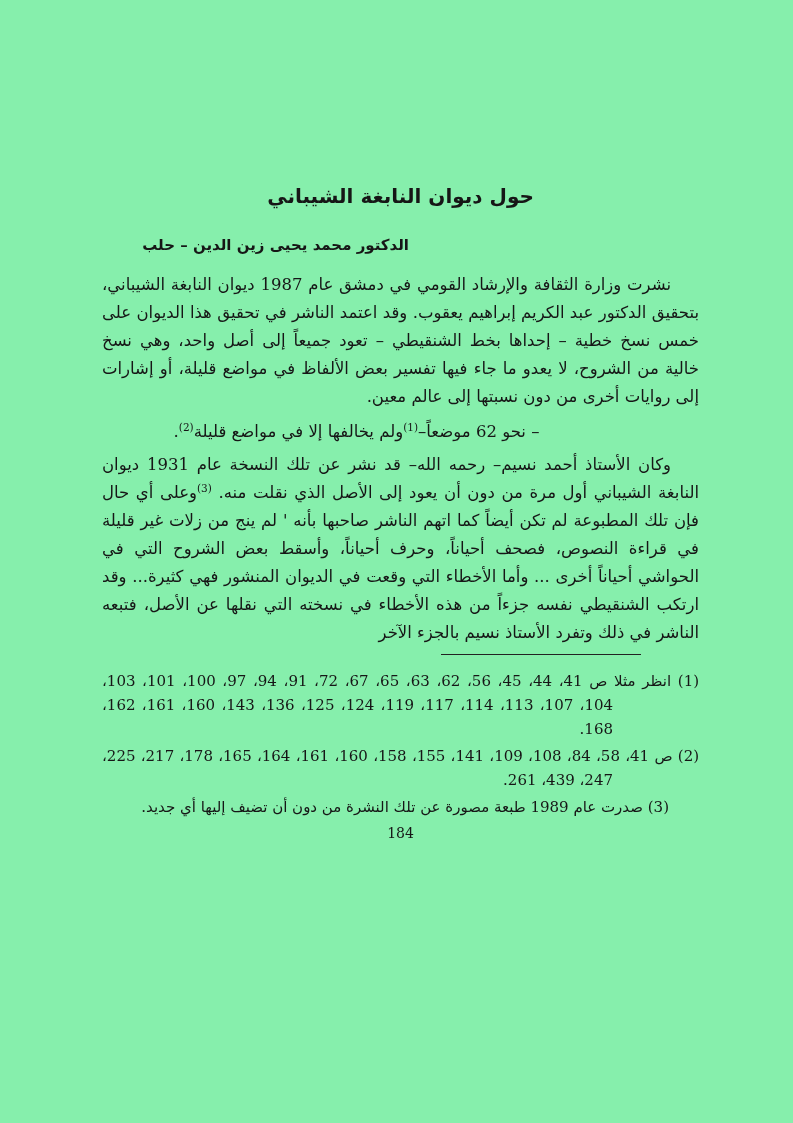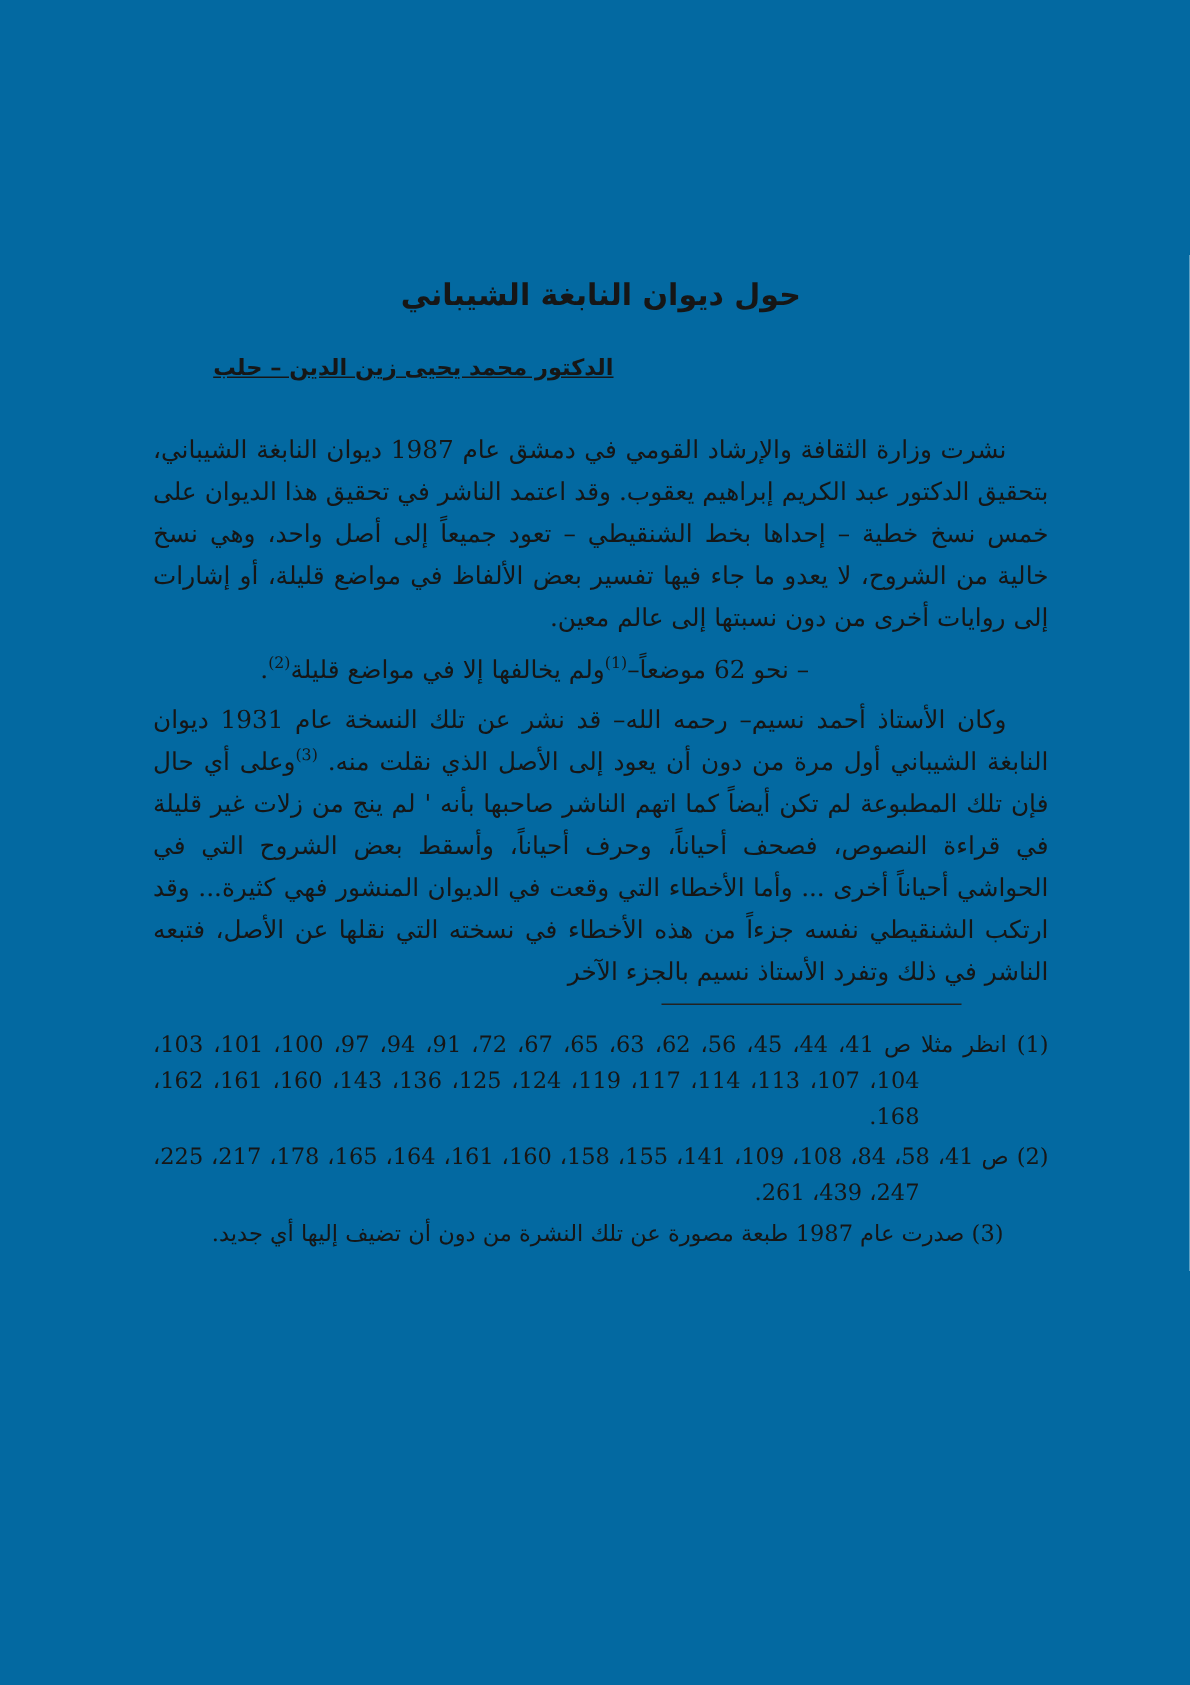--- a/index.html
+++ b/index.html
@@ -13,7 +13,7 @@
   .page{
     position:relative;
     width:793px;height:1123px;
-    background:#0369a1;
+    background:#86efac;
   }
   .content{
     position:absolute;

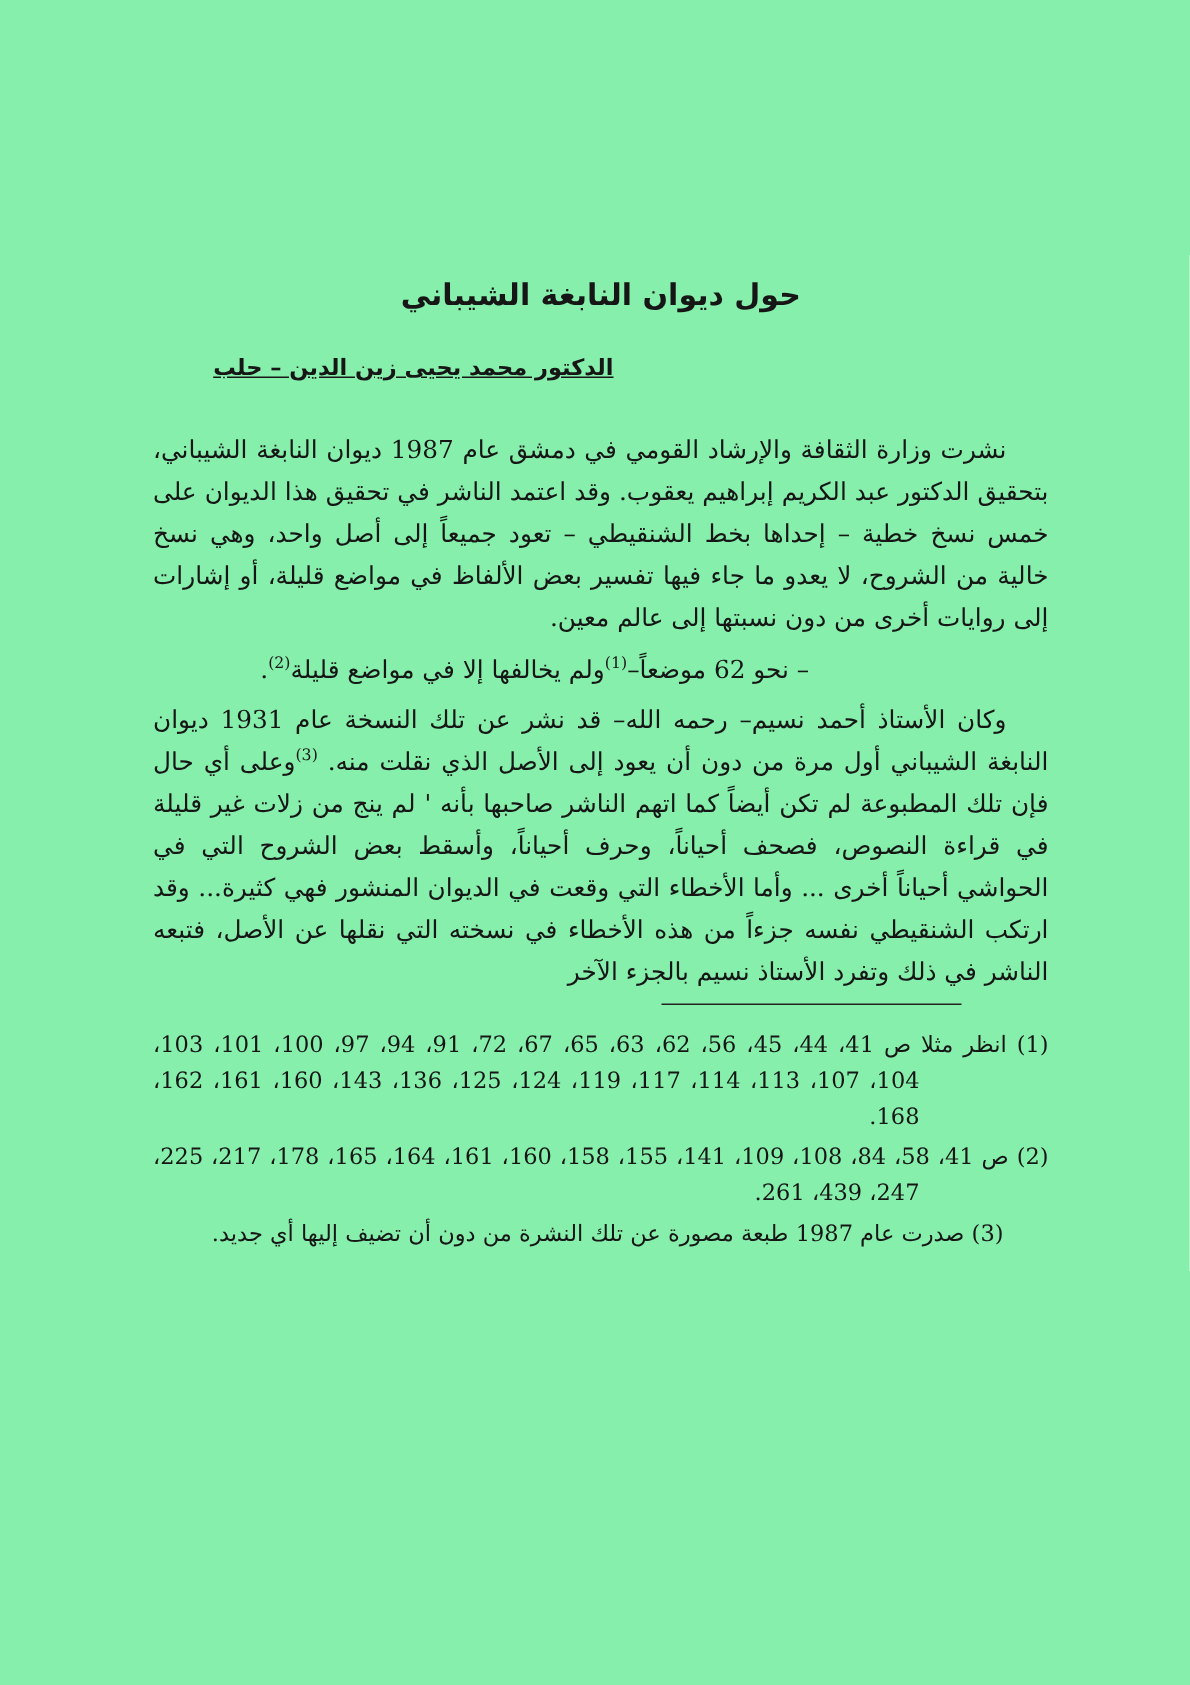--- a/index.html
+++ b/index.html
@@ -32,9 +32,8 @@
     line-height:21px;
     font-weight:bold;
     text-align:right;
-    margin:0 290px 30px 0;
+    margin:0 290px 15px 0;
     white-space:nowrap;
-    text-decoration:underline;
   }
   .para{
     font-size:16.5px;

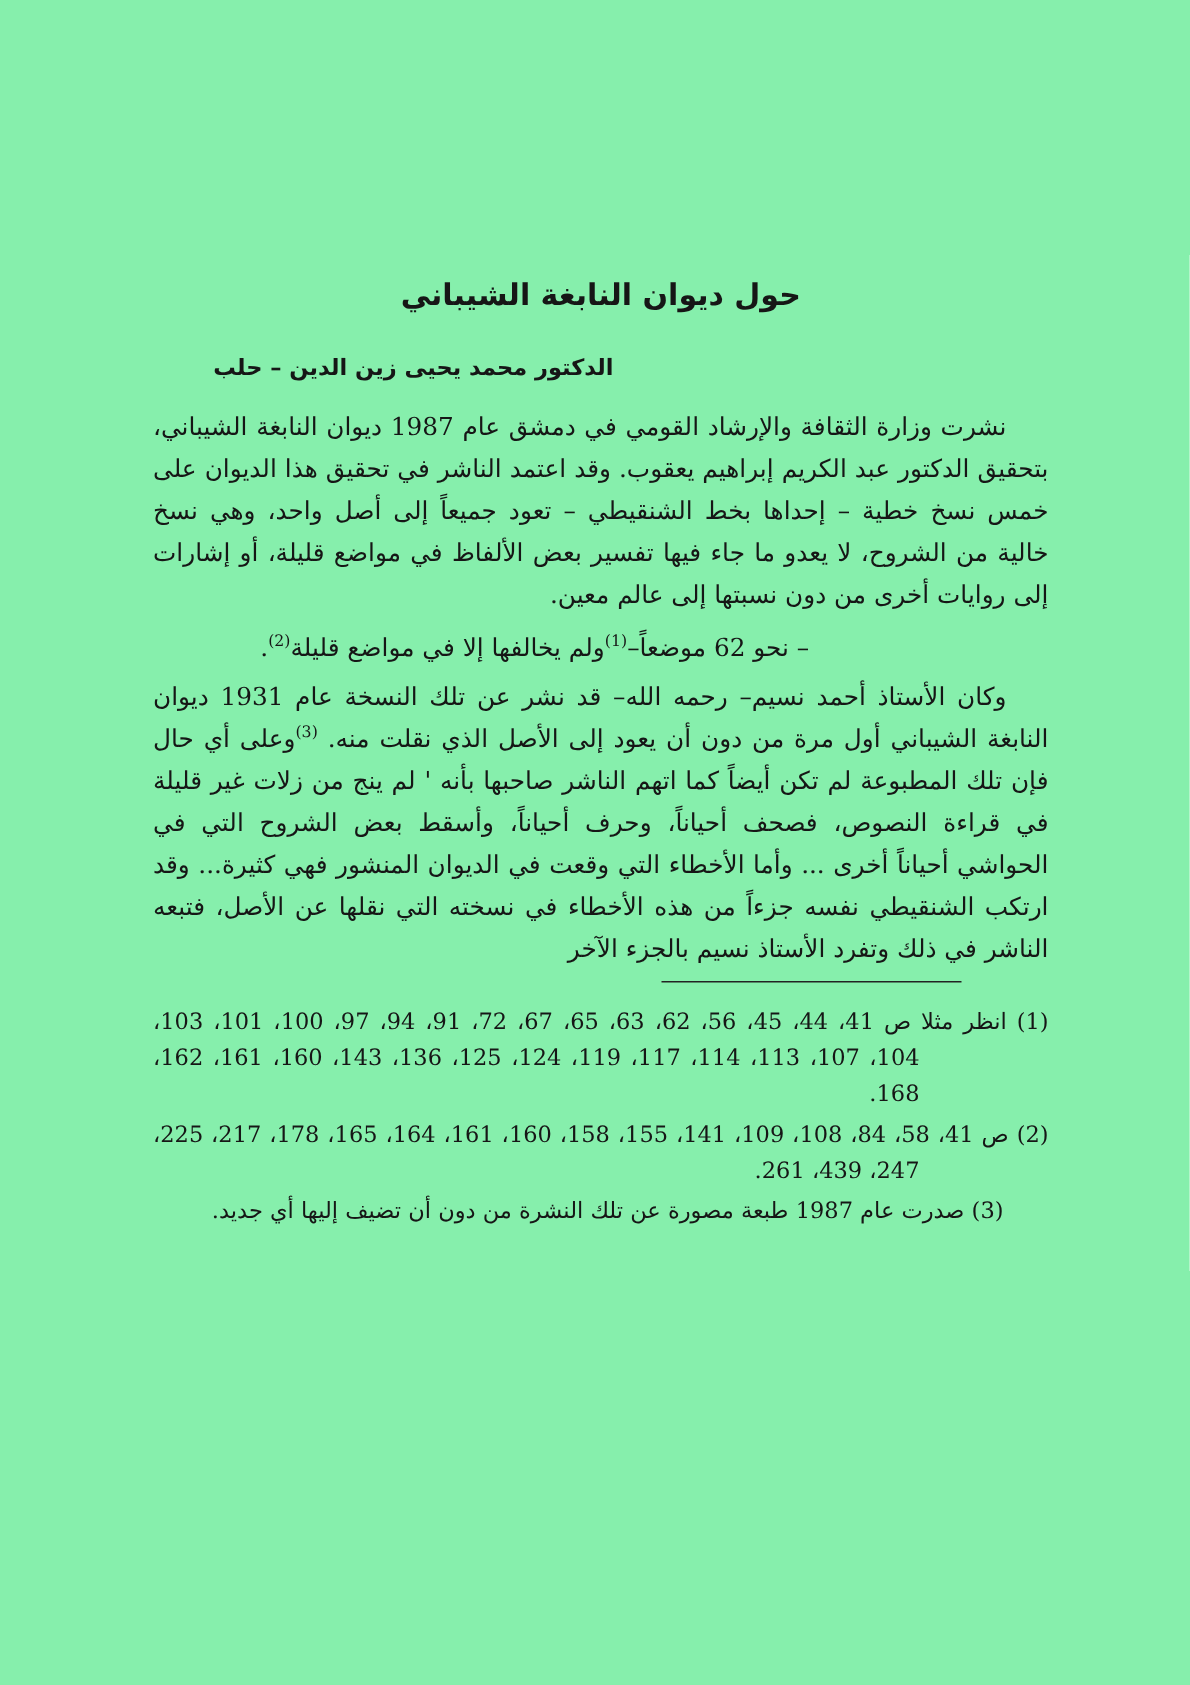--- a/index.html
+++ b/index.html
@@ -100,7 +100,7 @@
     <div id="footnotes">
         <div class="fn"><span class="fn-marker">(1)</span><span> انظر مثلا ص 41، 44، 45، 56، 62، 63، 65، 67، 72، 91، 94، 97، 100، 101، 103، 104، 107، 113، 114، 117، 119، 124، 125، 136، 143، 160، 161، 162، 168.</span></div>
         <div class="fn"><span class="fn-marker">(2)</span><span> ص 41، 58، 84، 108، 109، 141، 155، 158، 160، 161، 164، 165، 178، 217، 225، 247، 439، 261.</span></div>
-        <div class="fn fn-last"><span class="fn-marker">(3)</span><span> صدرت عام 1987 طبعة مصورة عن تلك النشرة من دون أن تضيف إليها أي جديد.</span></div>
+        <div class="fn fn-last"><span class="fn-marker">(3)</span><span> صدرت عام 1989 طبعة مصورة عن تلك النشرة من دون أن تضيف إليها أي جديد.</span></div>
       </div>
 
 

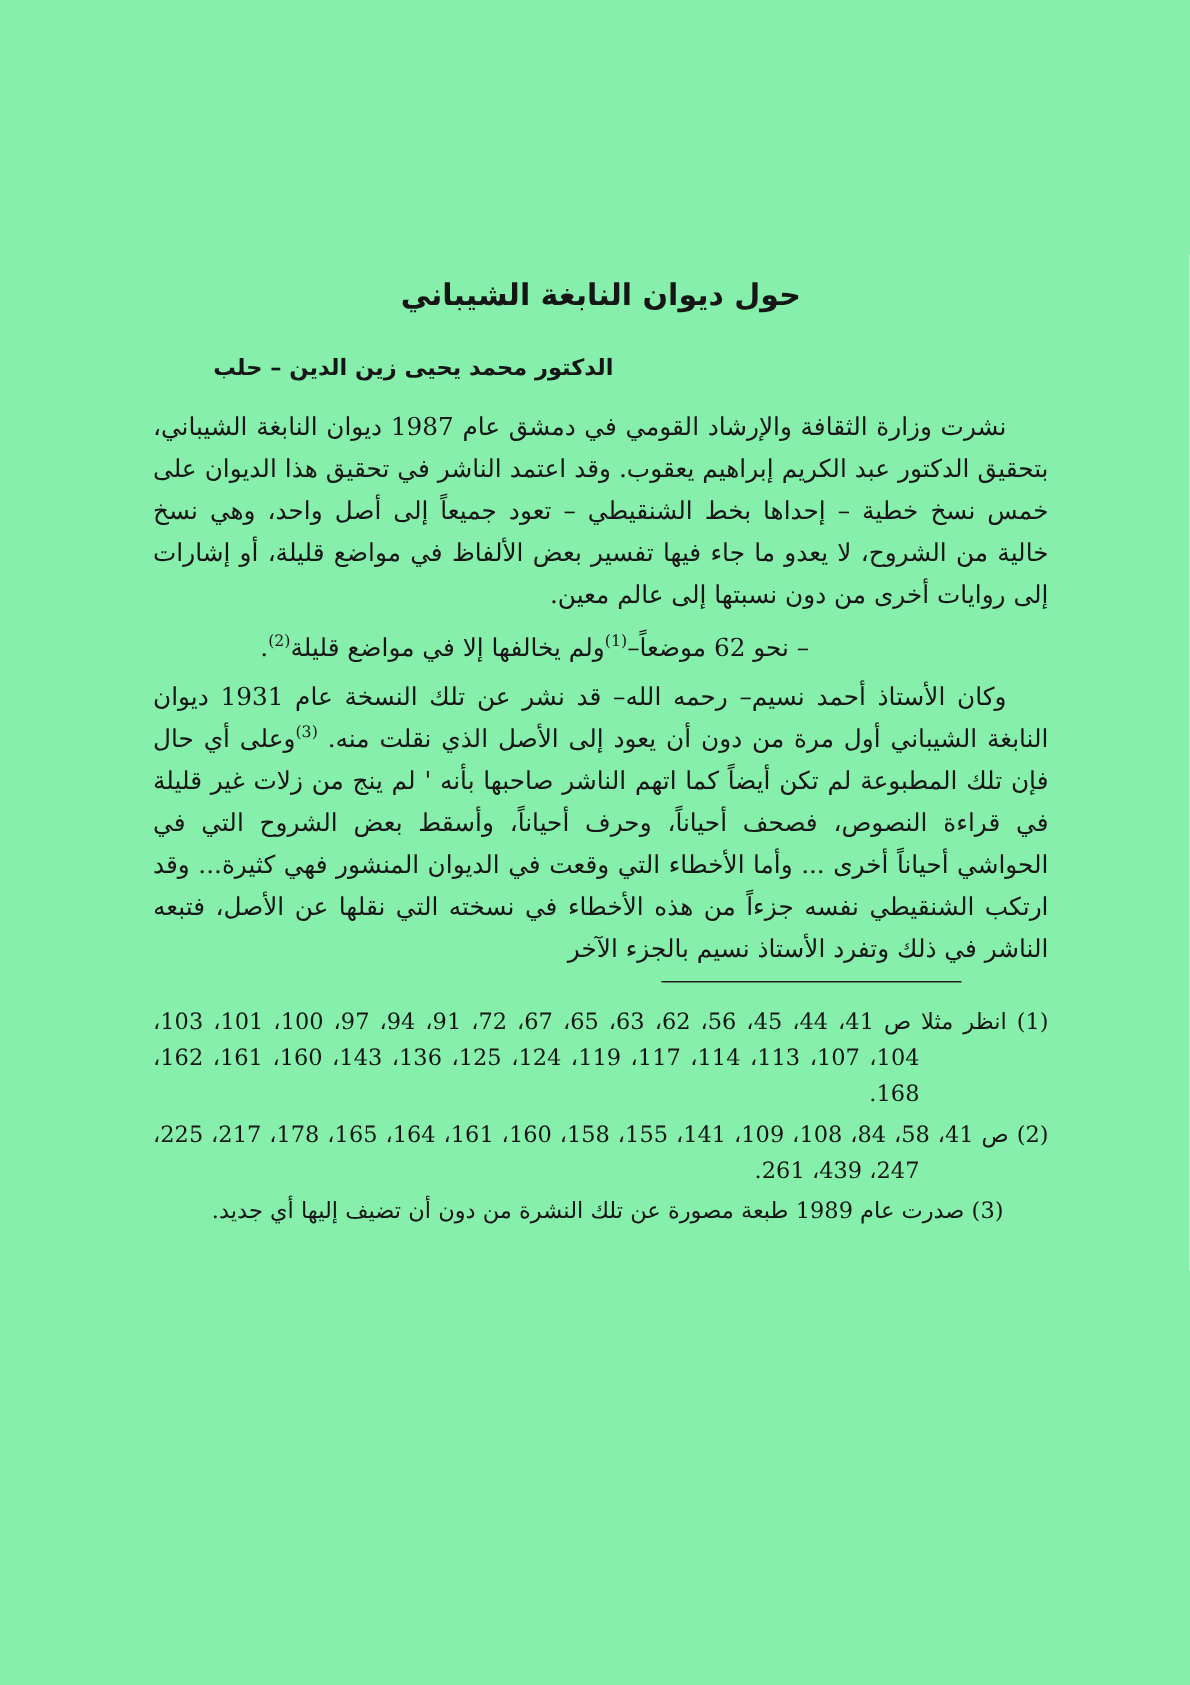--- a/index.html
+++ b/index.html
@@ -103,6 +103,7 @@
         <div class="fn fn-last"><span class="fn-marker">(3)</span><span> صدرت عام 1989 طبعة مصورة عن تلك النشرة من دون أن تضيف إليها أي جديد.</span></div>
       </div>
 
+    <div class="pageno">184</div>
 
   </div>
 </div>

